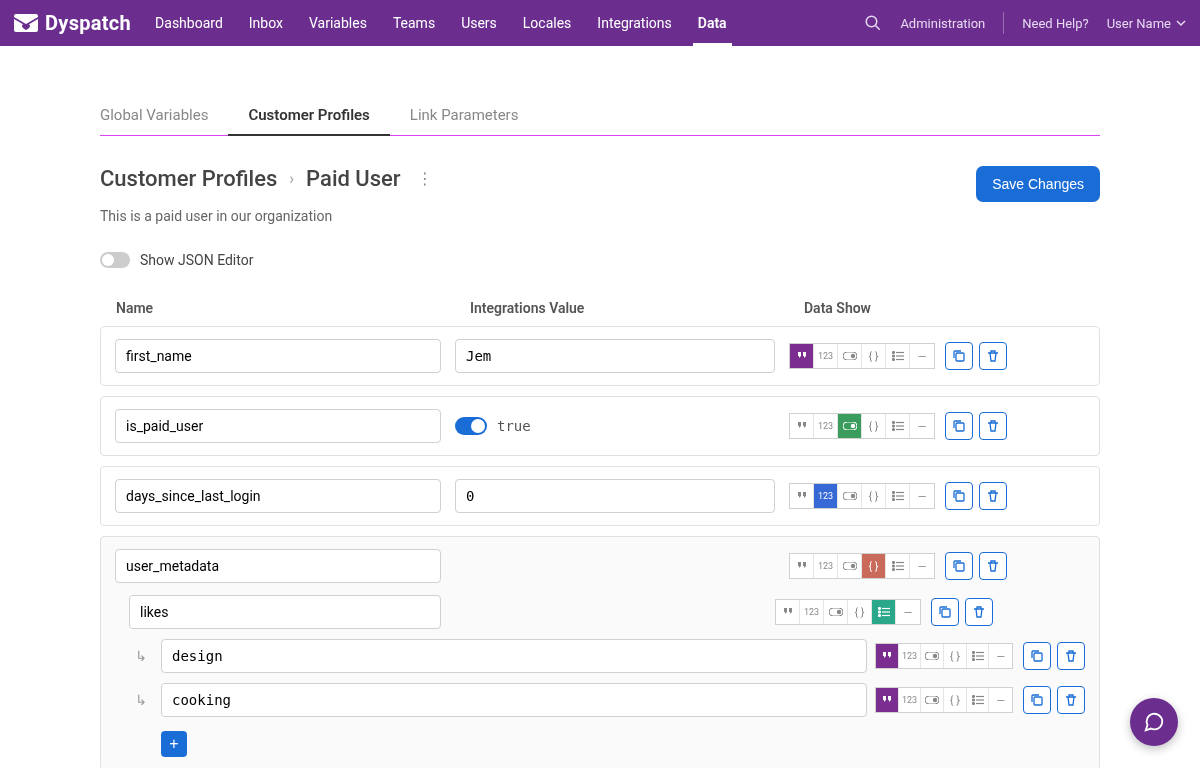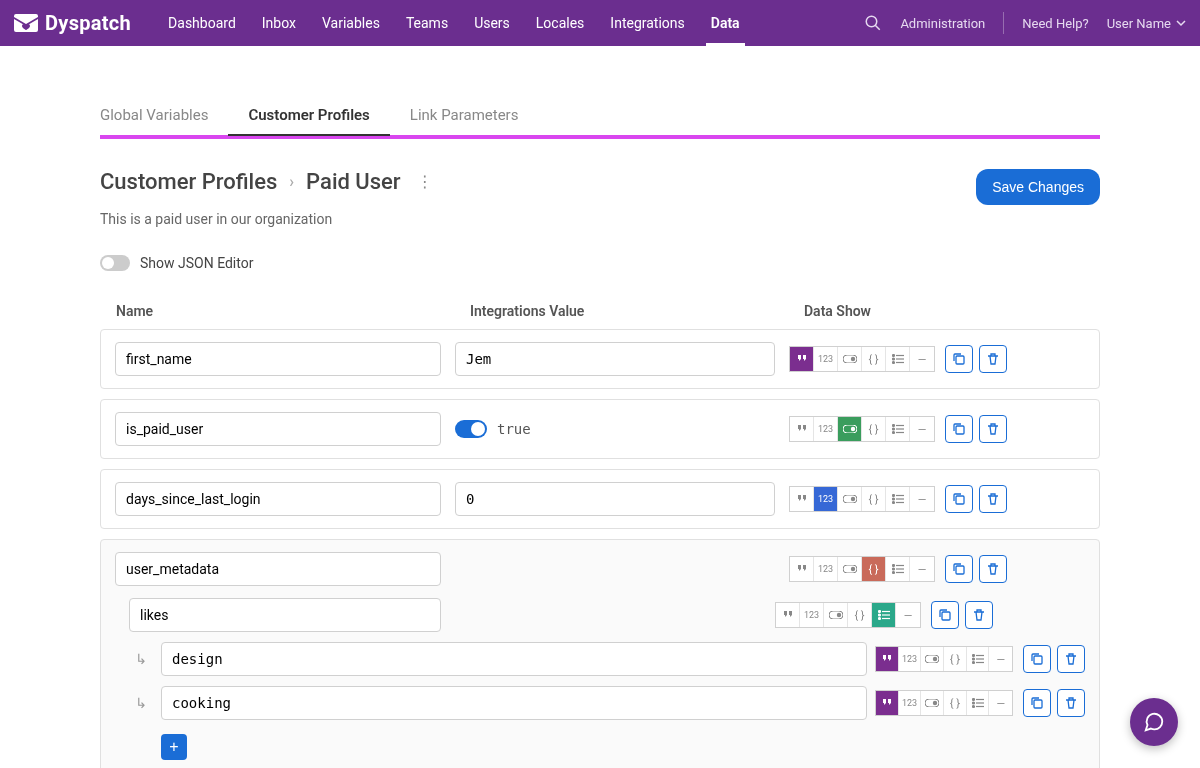--- a/index.html
+++ b/index.html
@@ -5,7 +5,7 @@
 * { box-sizing: border-box; margin: 0; padding: 0; }
 body { font-family: -apple-system, BlinkMacSystemFont, "Segoe UI", Roboto, sans-serif; background: #fff; color: #333; font-size: 14px; }
 .topbar { background: #6b2e8f; color: #fff; height: 46px; display: flex; align-items: center; padding: 0 14px; }
-.logo { display: flex; align-items: center; font-weight: 700; font-size: 20px; letter-spacing: 0.3px; margin-right: 24px; }
+.logo { display: flex; align-items: center; font-weight: 700; font-size: 20px; letter-spacing: 0.3px; margin-right: 11px; }
 .logo-icon { margin-right: 7px; display: inline-flex; }
 .nav { display: flex; height: 100%; align-items: stretch; }
 .nav-item { display: flex; align-items: center; padding: 0 13px; color: #ffffff; cursor: pointer; font-size: 14px; position: relative; }

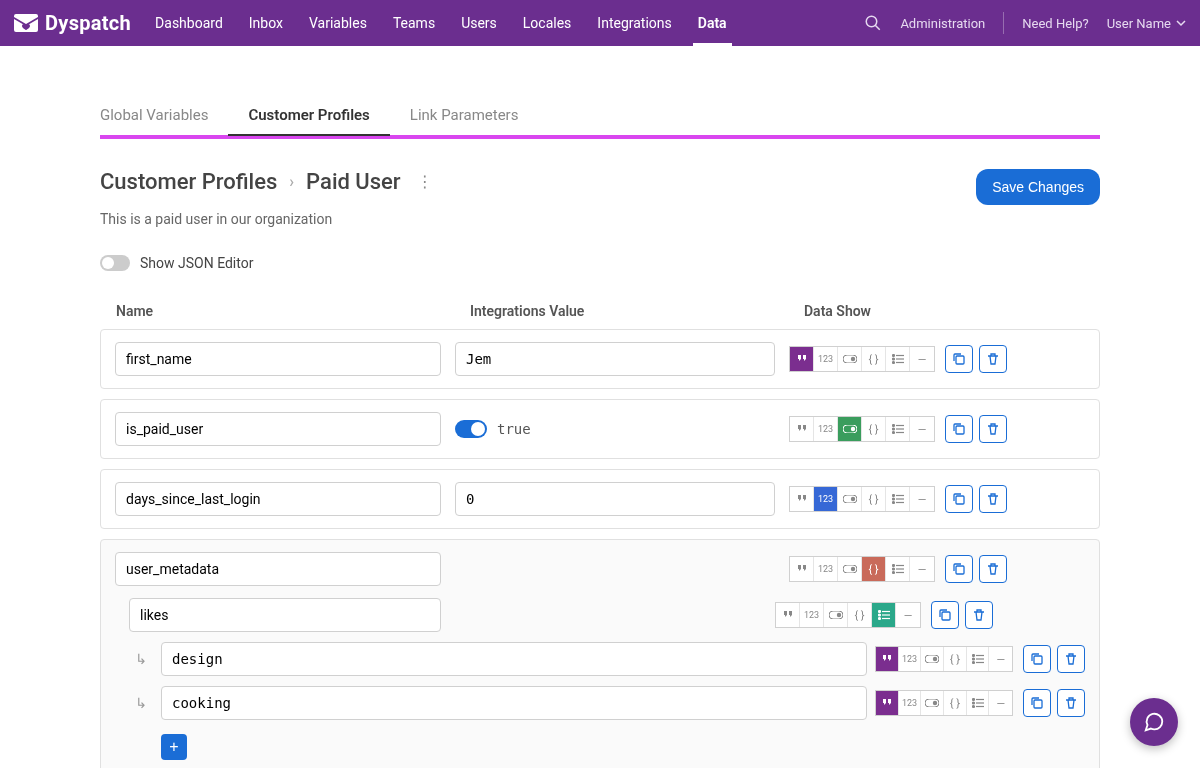--- a/index.html
+++ b/index.html
@@ -16,7 +16,7 @@
 .top-right-item { color: #e6d9f0; cursor: pointer; display: flex; align-items: center; gap: 5px; }
 .top-divider { width: 1px; height: 22px; background: rgba(255,255,255,0.3); }
 .content { max-width: 1040px; margin: 0 auto; padding: 50px 20px 40px; }
-.tabs { display: flex; border-bottom: 4px solid #d946ef; margin-bottom: 30px; }
+.tabs { display: flex; border-bottom: 1px solid #d946ef; margin-bottom: 30px; }
 .tab { padding: 10px 20px; color: #888; cursor: pointer; font-size: 15px; }
 .tab.active { color: #333; font-weight: 600; border-bottom: 2px solid #333; margin-bottom: -1px; }
 .tab:first-child { padding-left: 0; }

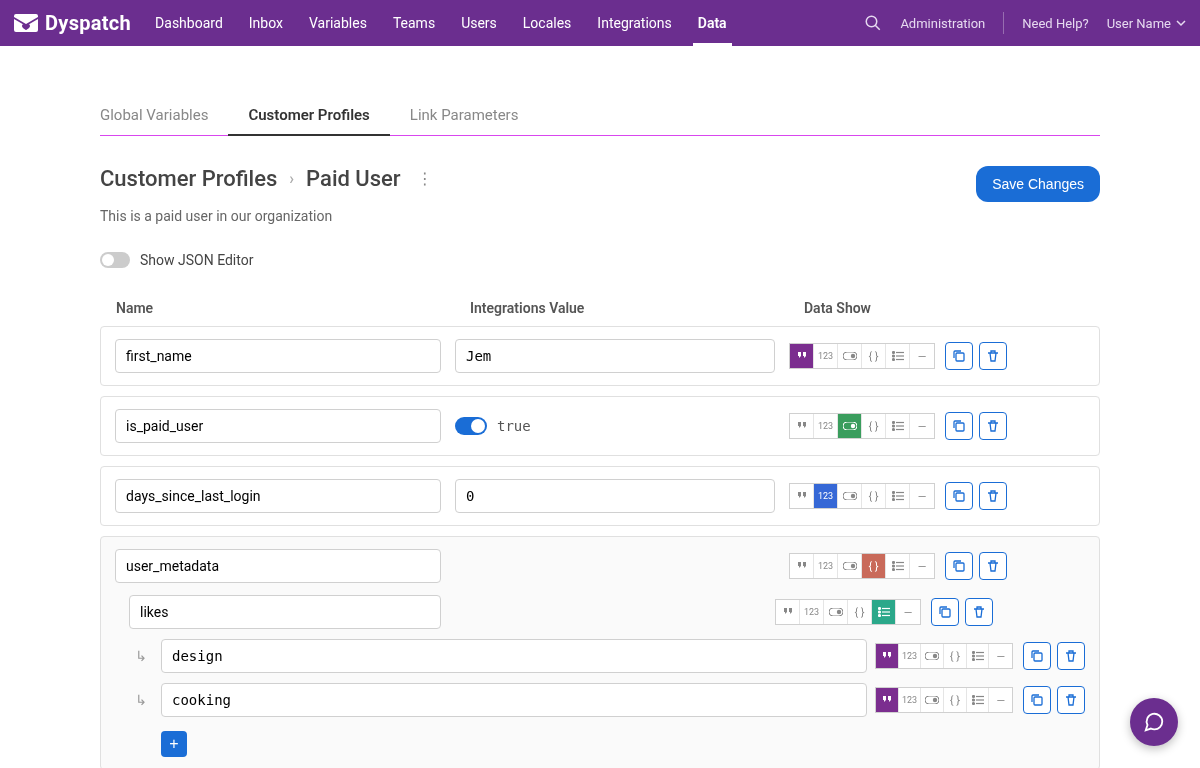--- a/index.html
+++ b/index.html
@@ -24,7 +24,7 @@
 .breadcrumb { display: flex; align-items: center; gap: 12px; font-size: 22px; color: #444; font-weight: 500; }
 .bc-chevron { color: #aaa; font-size: 16px; }
 .bc-more { color: #888; font-size: 16px; cursor: pointer; padding: 0 4px; }
-.btn-primary { background: #1a6dd6; color: #fff; border: none; border-radius: 12px; padding: 10px 16px; font-size: 14px; cursor: pointer; }
+.btn-primary { background: #1a6dd6; color: #fff; border: none; border-radius: 7px; padding: 10px 16px; font-size: 14px; cursor: pointer; }
 .desc { color: #666; font-size: 14px; margin-bottom: 28px; }
 .toggle-row { display: flex; align-items: flex-end; gap: 10px; margin-bottom: 32px; font-size: 14px; color: #444; }
 .toggle { width: 30px; height: 16px; background: #ccc; border-radius: 10px; position: relative; cursor: pointer; }

